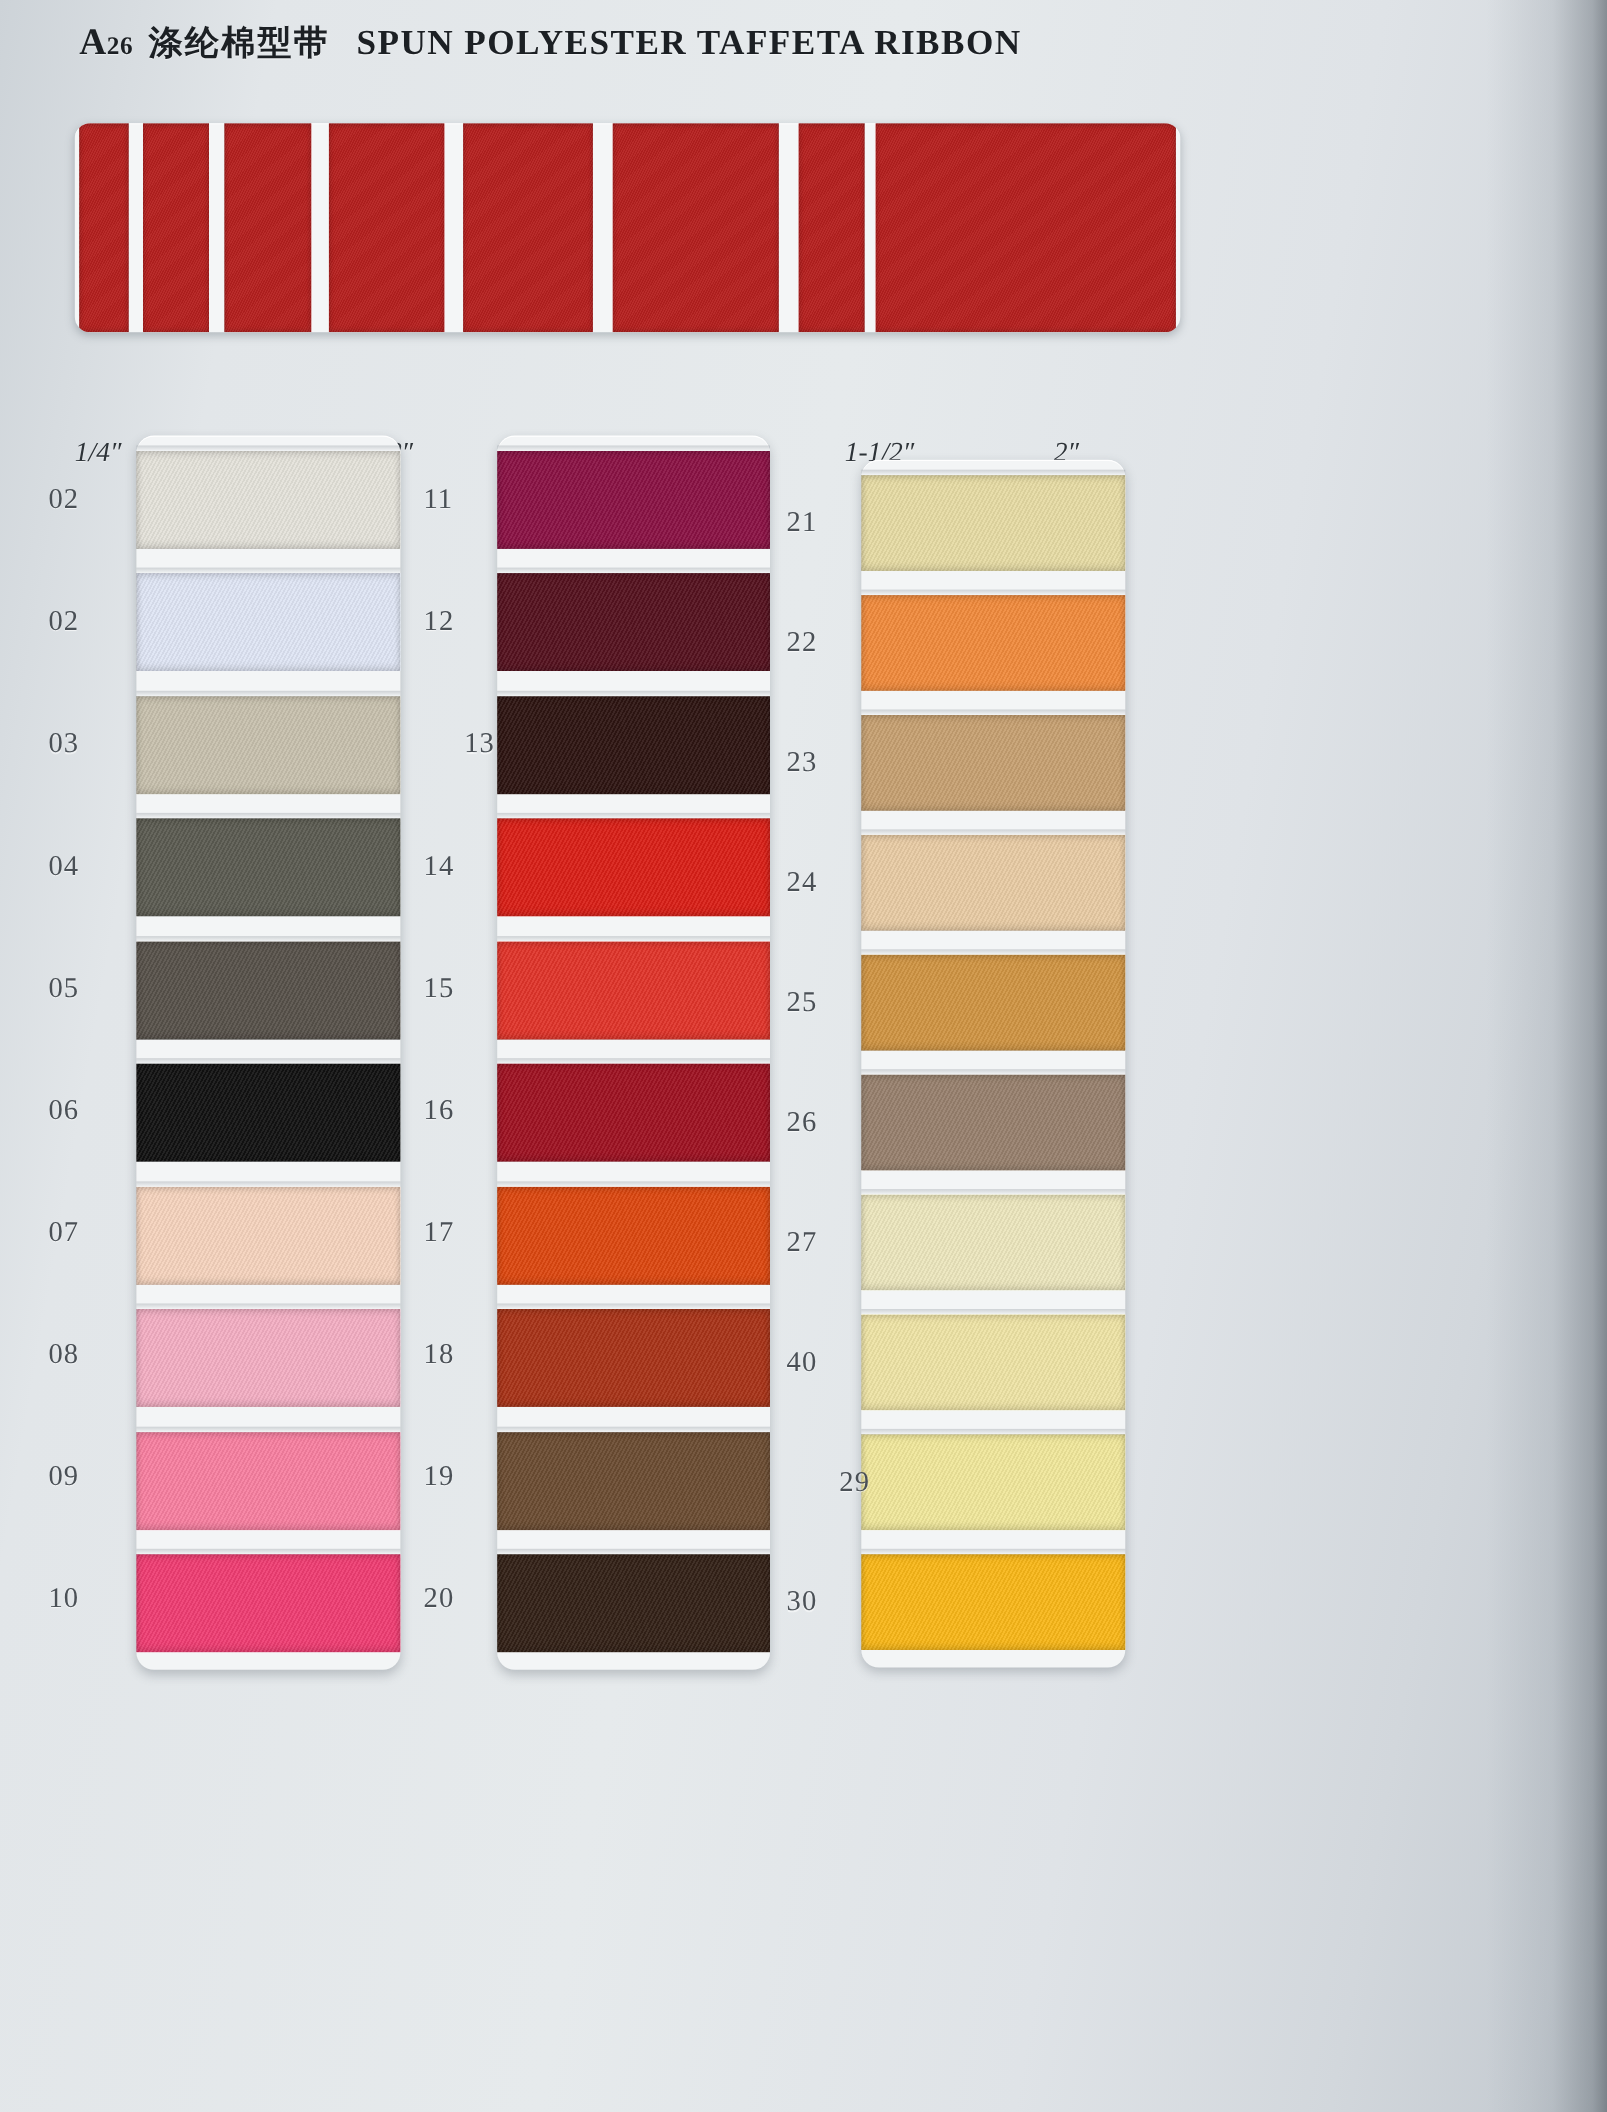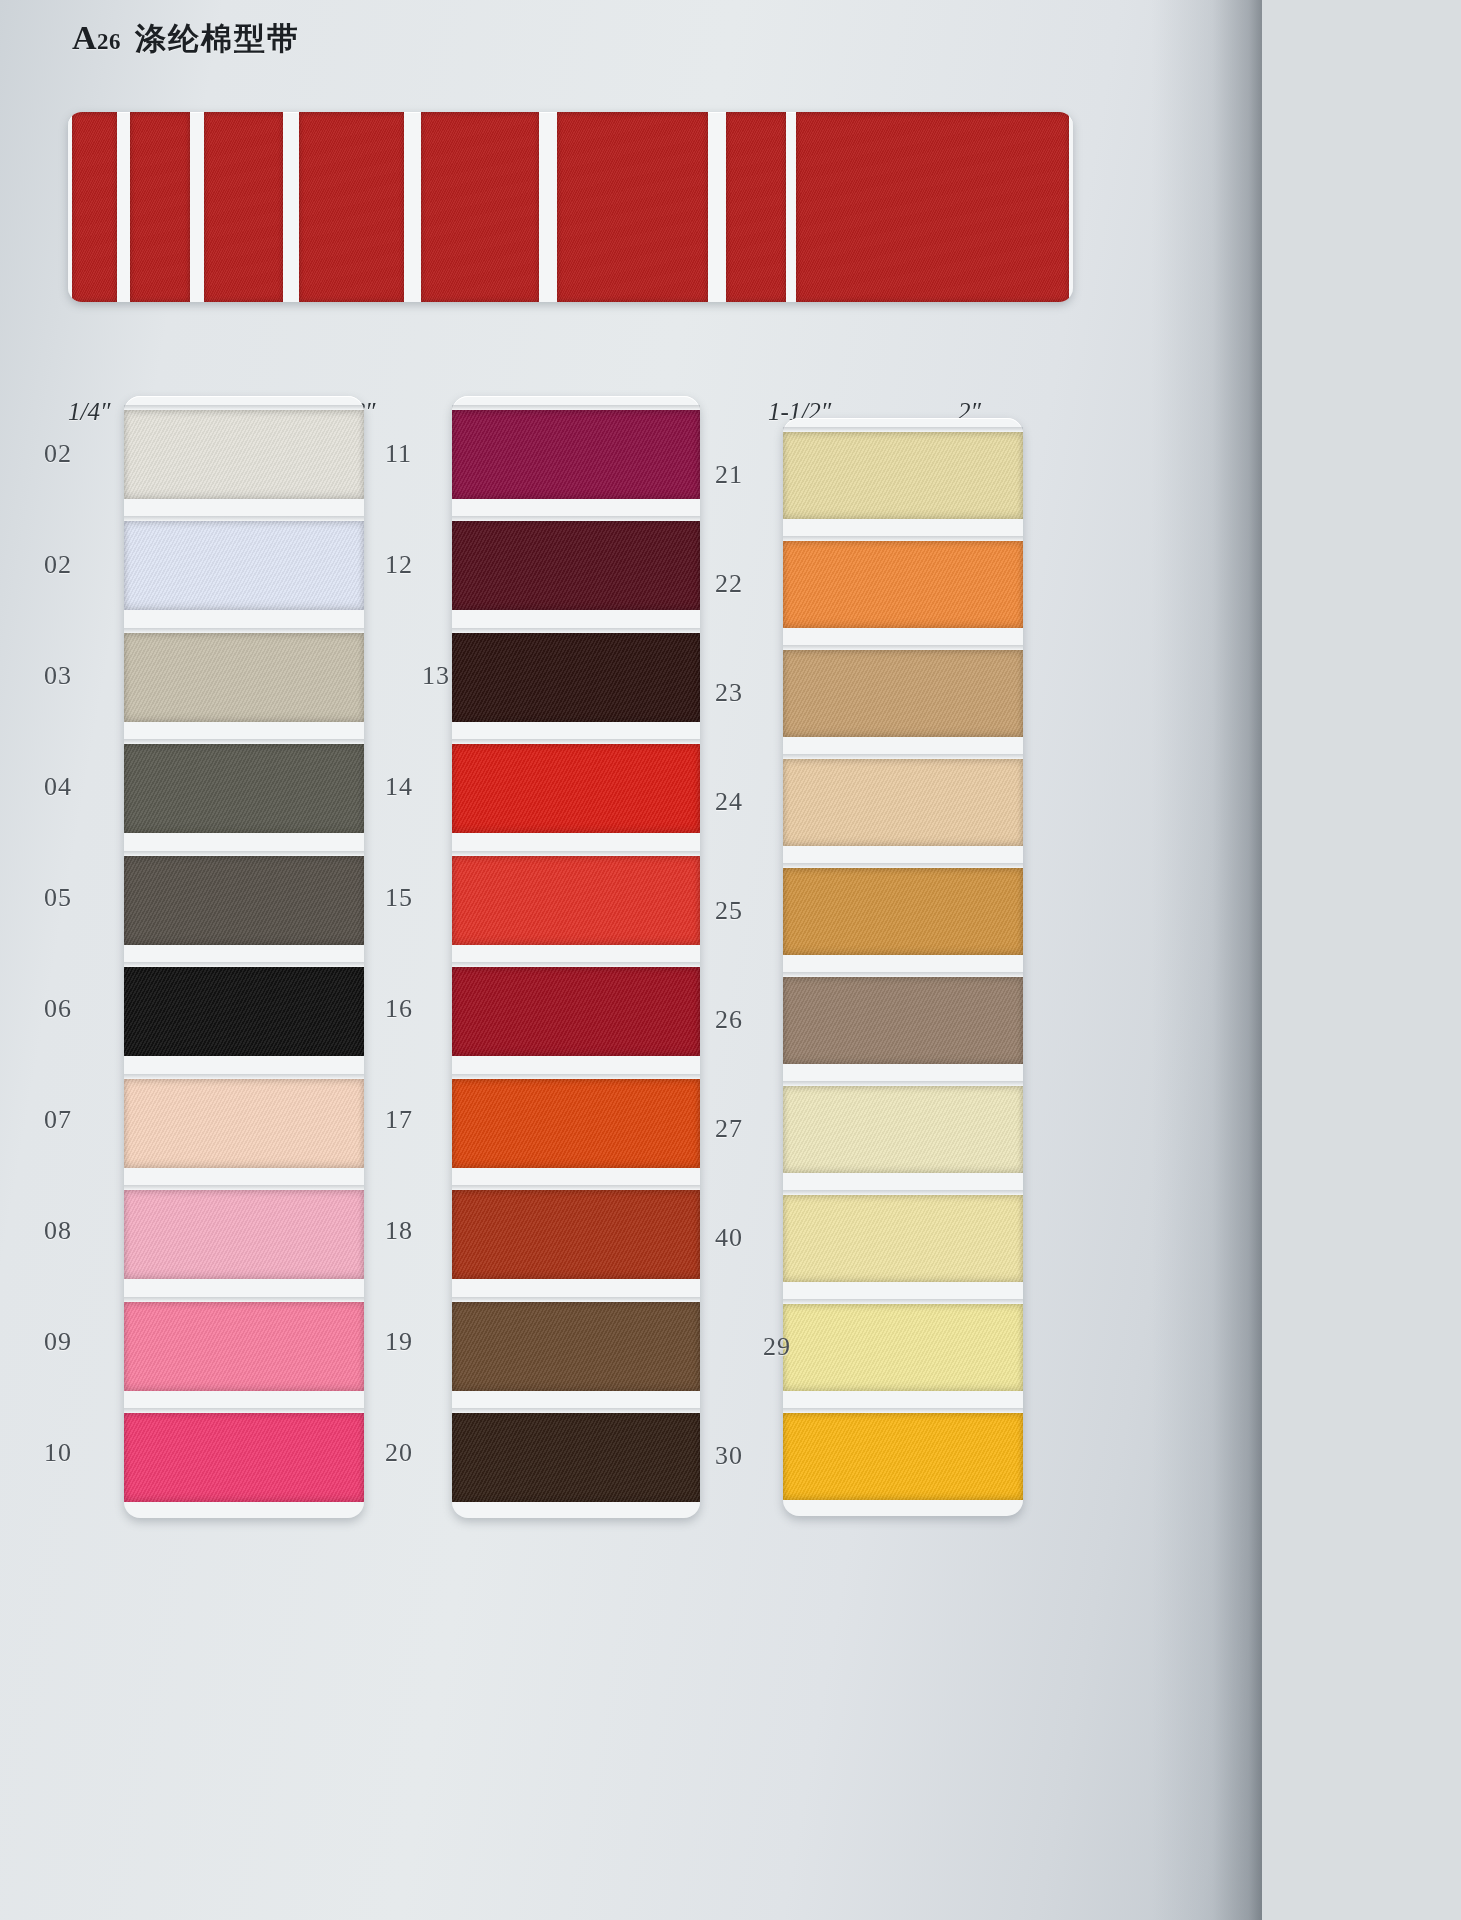--- a/index.html
+++ b/index.html
@@ -11,7 +11,7 @@
   }
   #page {
     position: relative;
-    width: 1262px; height: 1920px;
+    width: 1461px; height: 1920px;
     background:
       linear-gradient(100deg, #cdd3d8 0%, #e2e6e9 14%, #e6eaec 46%, #dfe3e7 70%, #d2d7dc 86%, #c6ccd2 96%, #b9c0c6 100%);
   }

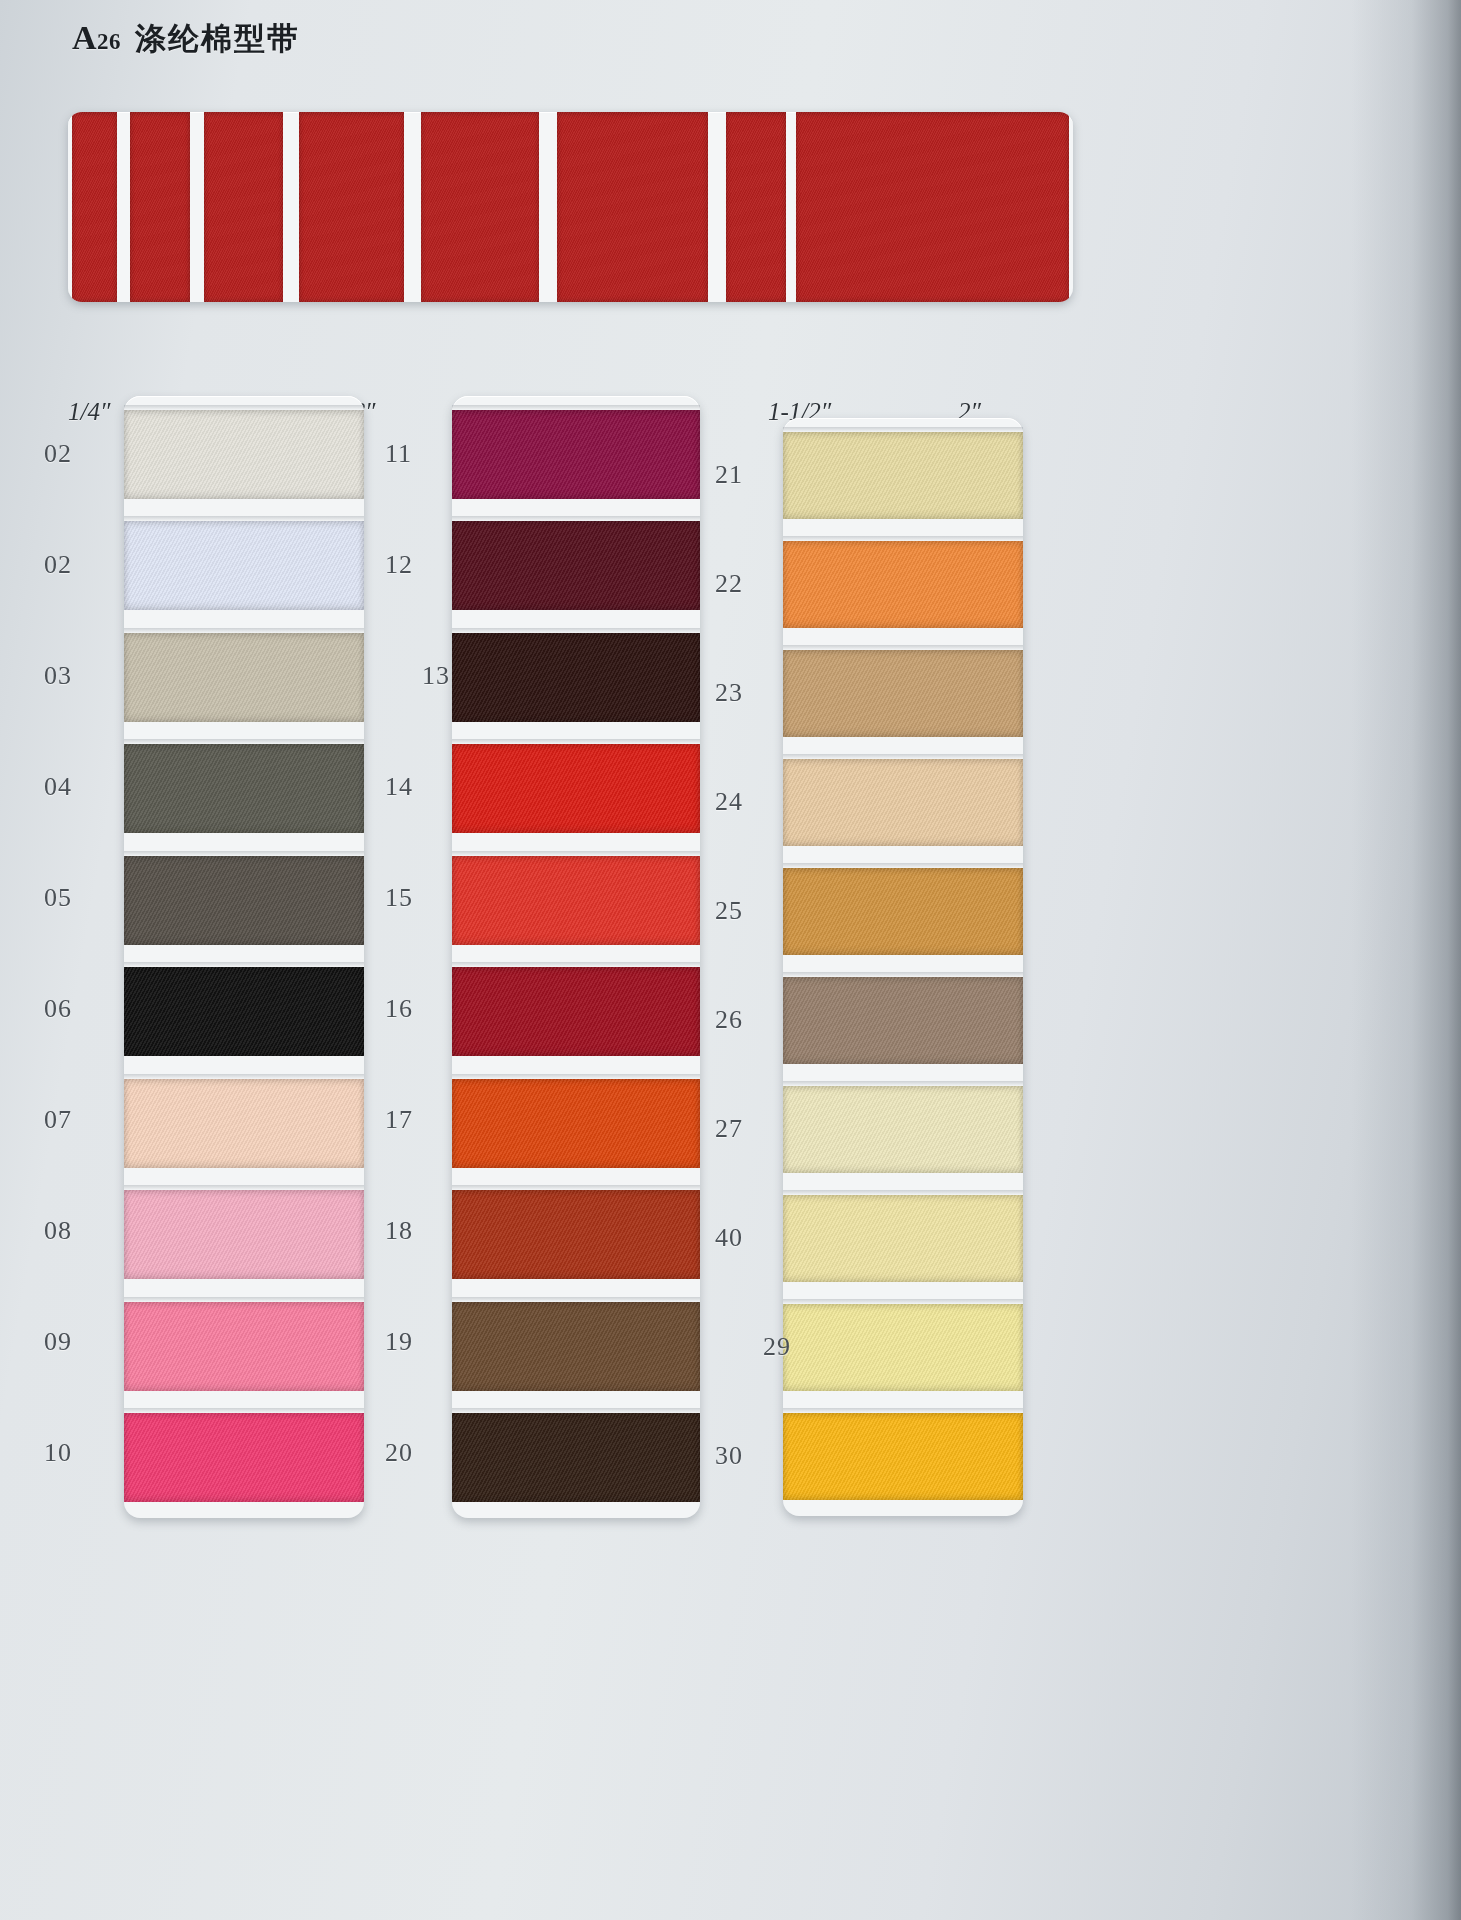--- a/index.html
+++ b/index.html
@@ -110,6 +110,7 @@
   <div id="header">
     <span id="code"><span>A</span><span class="sub">26</span></span>
     <span id="cn-title">涤纶棉型带</span>
+    <span id="en-title">SPUN POLYESTER TAFFETA RIBBON</span>
   </div>
 
   <div id="top-tray">

